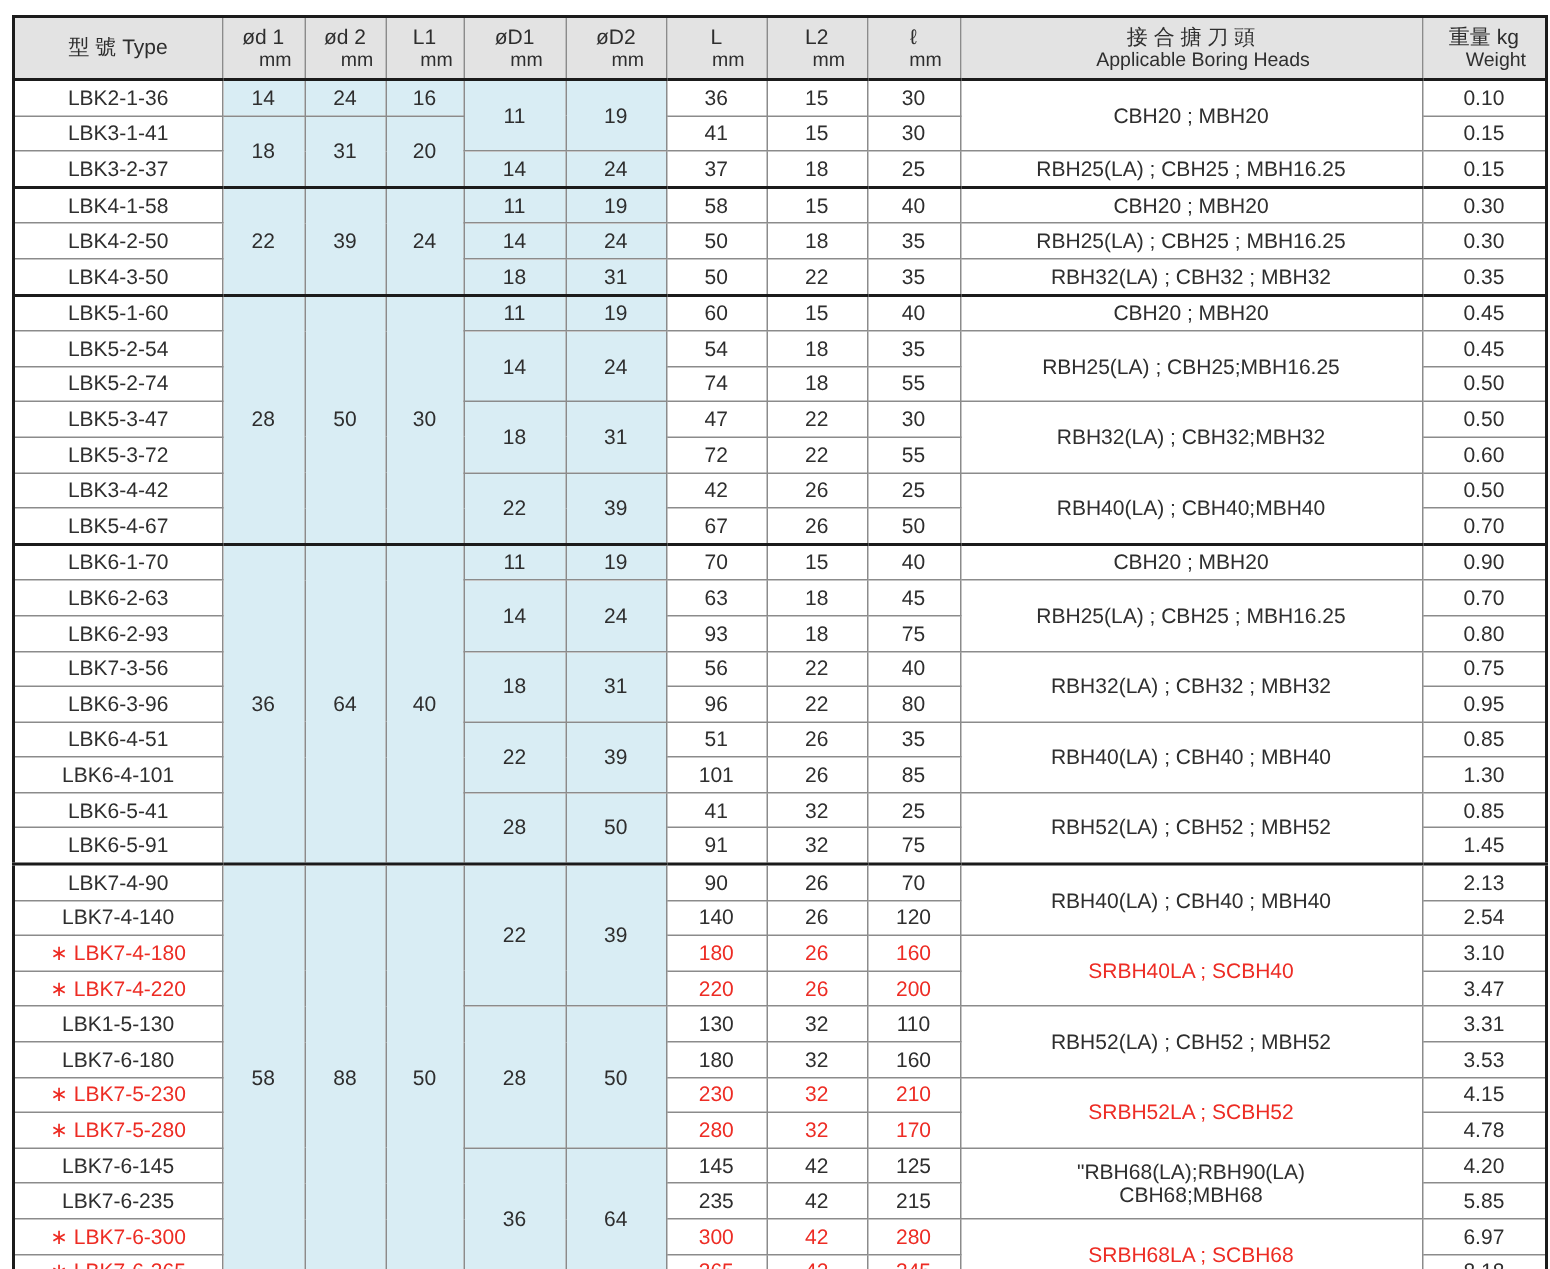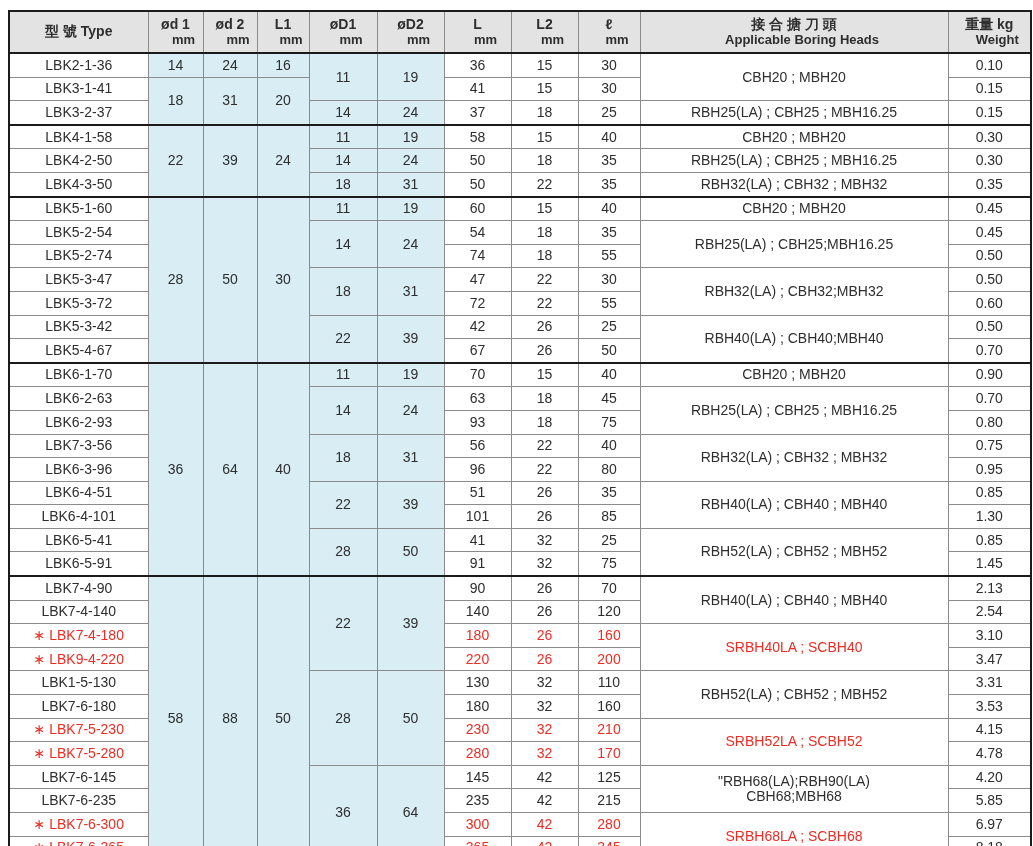--- a/index.html
+++ b/index.html
@@ -14,7 +14,7 @@
         border:2px solid var(--lineDark);}
   th,td{border:1px solid var(--line);text-align:center;vertical-align:middle;
         padding:0;font-size:14px;line-height:1.08;height:22.6px;overflow:hidden;}
-  thead th{background:var(--headerBg);height:40px;font-weight:bold;
+  thead th{background:var(--headerBg);height:40px;font-weight:normal;
            border-bottom:2px solid var(--lineDark);}
   thead .hl1{font-size:14px;}
   thead .hl2{font-size:13px;padding-left:16px;}

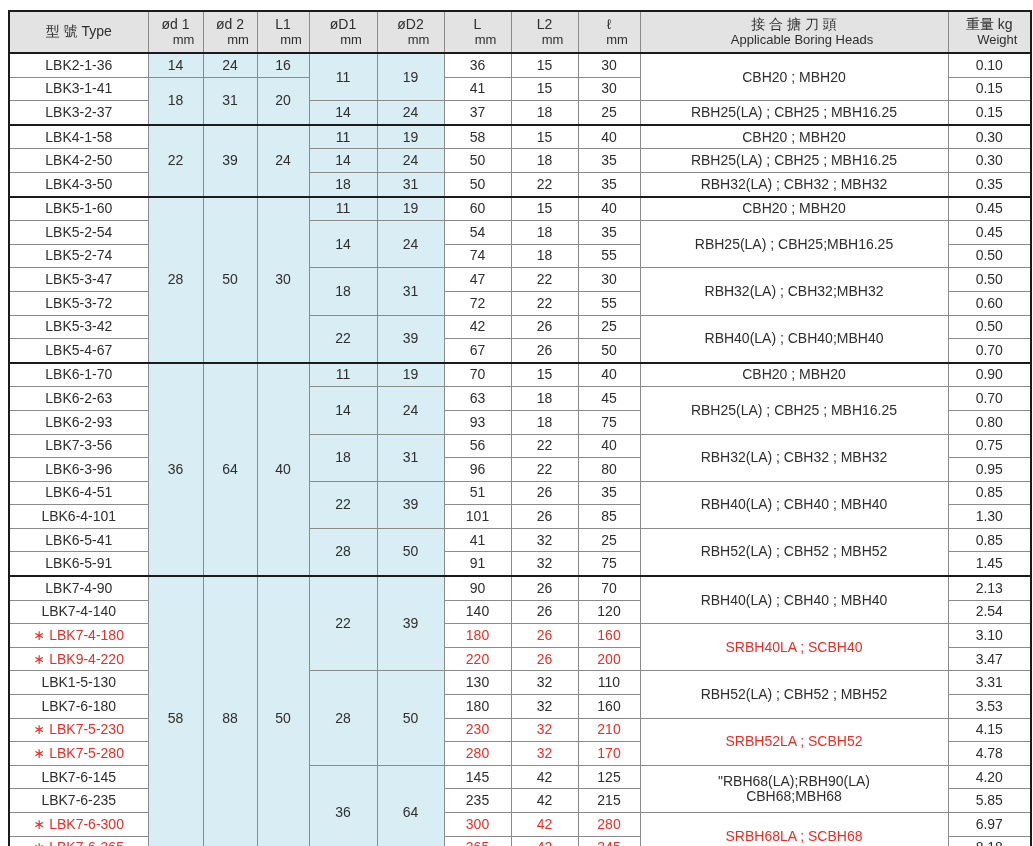--- a/index.html
+++ b/index.html
@@ -203,7 +203,7 @@
           <td class="num">0.60</td>
         </tr>
         <tr>
-          <td class="type-cell">LBK5-3-42</td>
+          <td class="type-cell">LBK3-4-42</td>
           <td class="blue" rowspan="2">22</td>
           <td class="blue" rowspan="2">39</td>
           <td class="num">42</td>

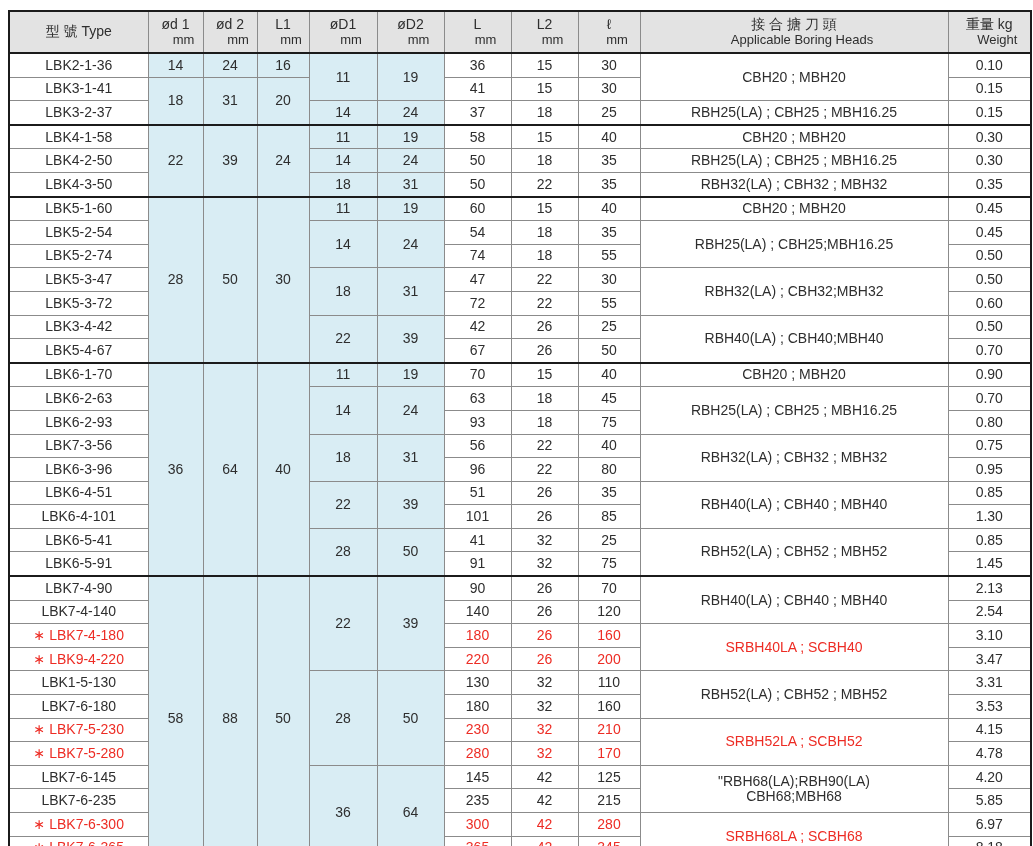--- a/index.html
+++ b/index.html
@@ -329,7 +329,7 @@
           <td class="num">3.10</td>
         </tr>
         <tr>
-          <td class="type-cell red">∗ LBK9-4-220</td>
+          <td class="type-cell red">∗ LBK7-4-220</td>
           <td class="num red">220</td>
           <td class="num red">26</td>
           <td class="num red">200</td>

